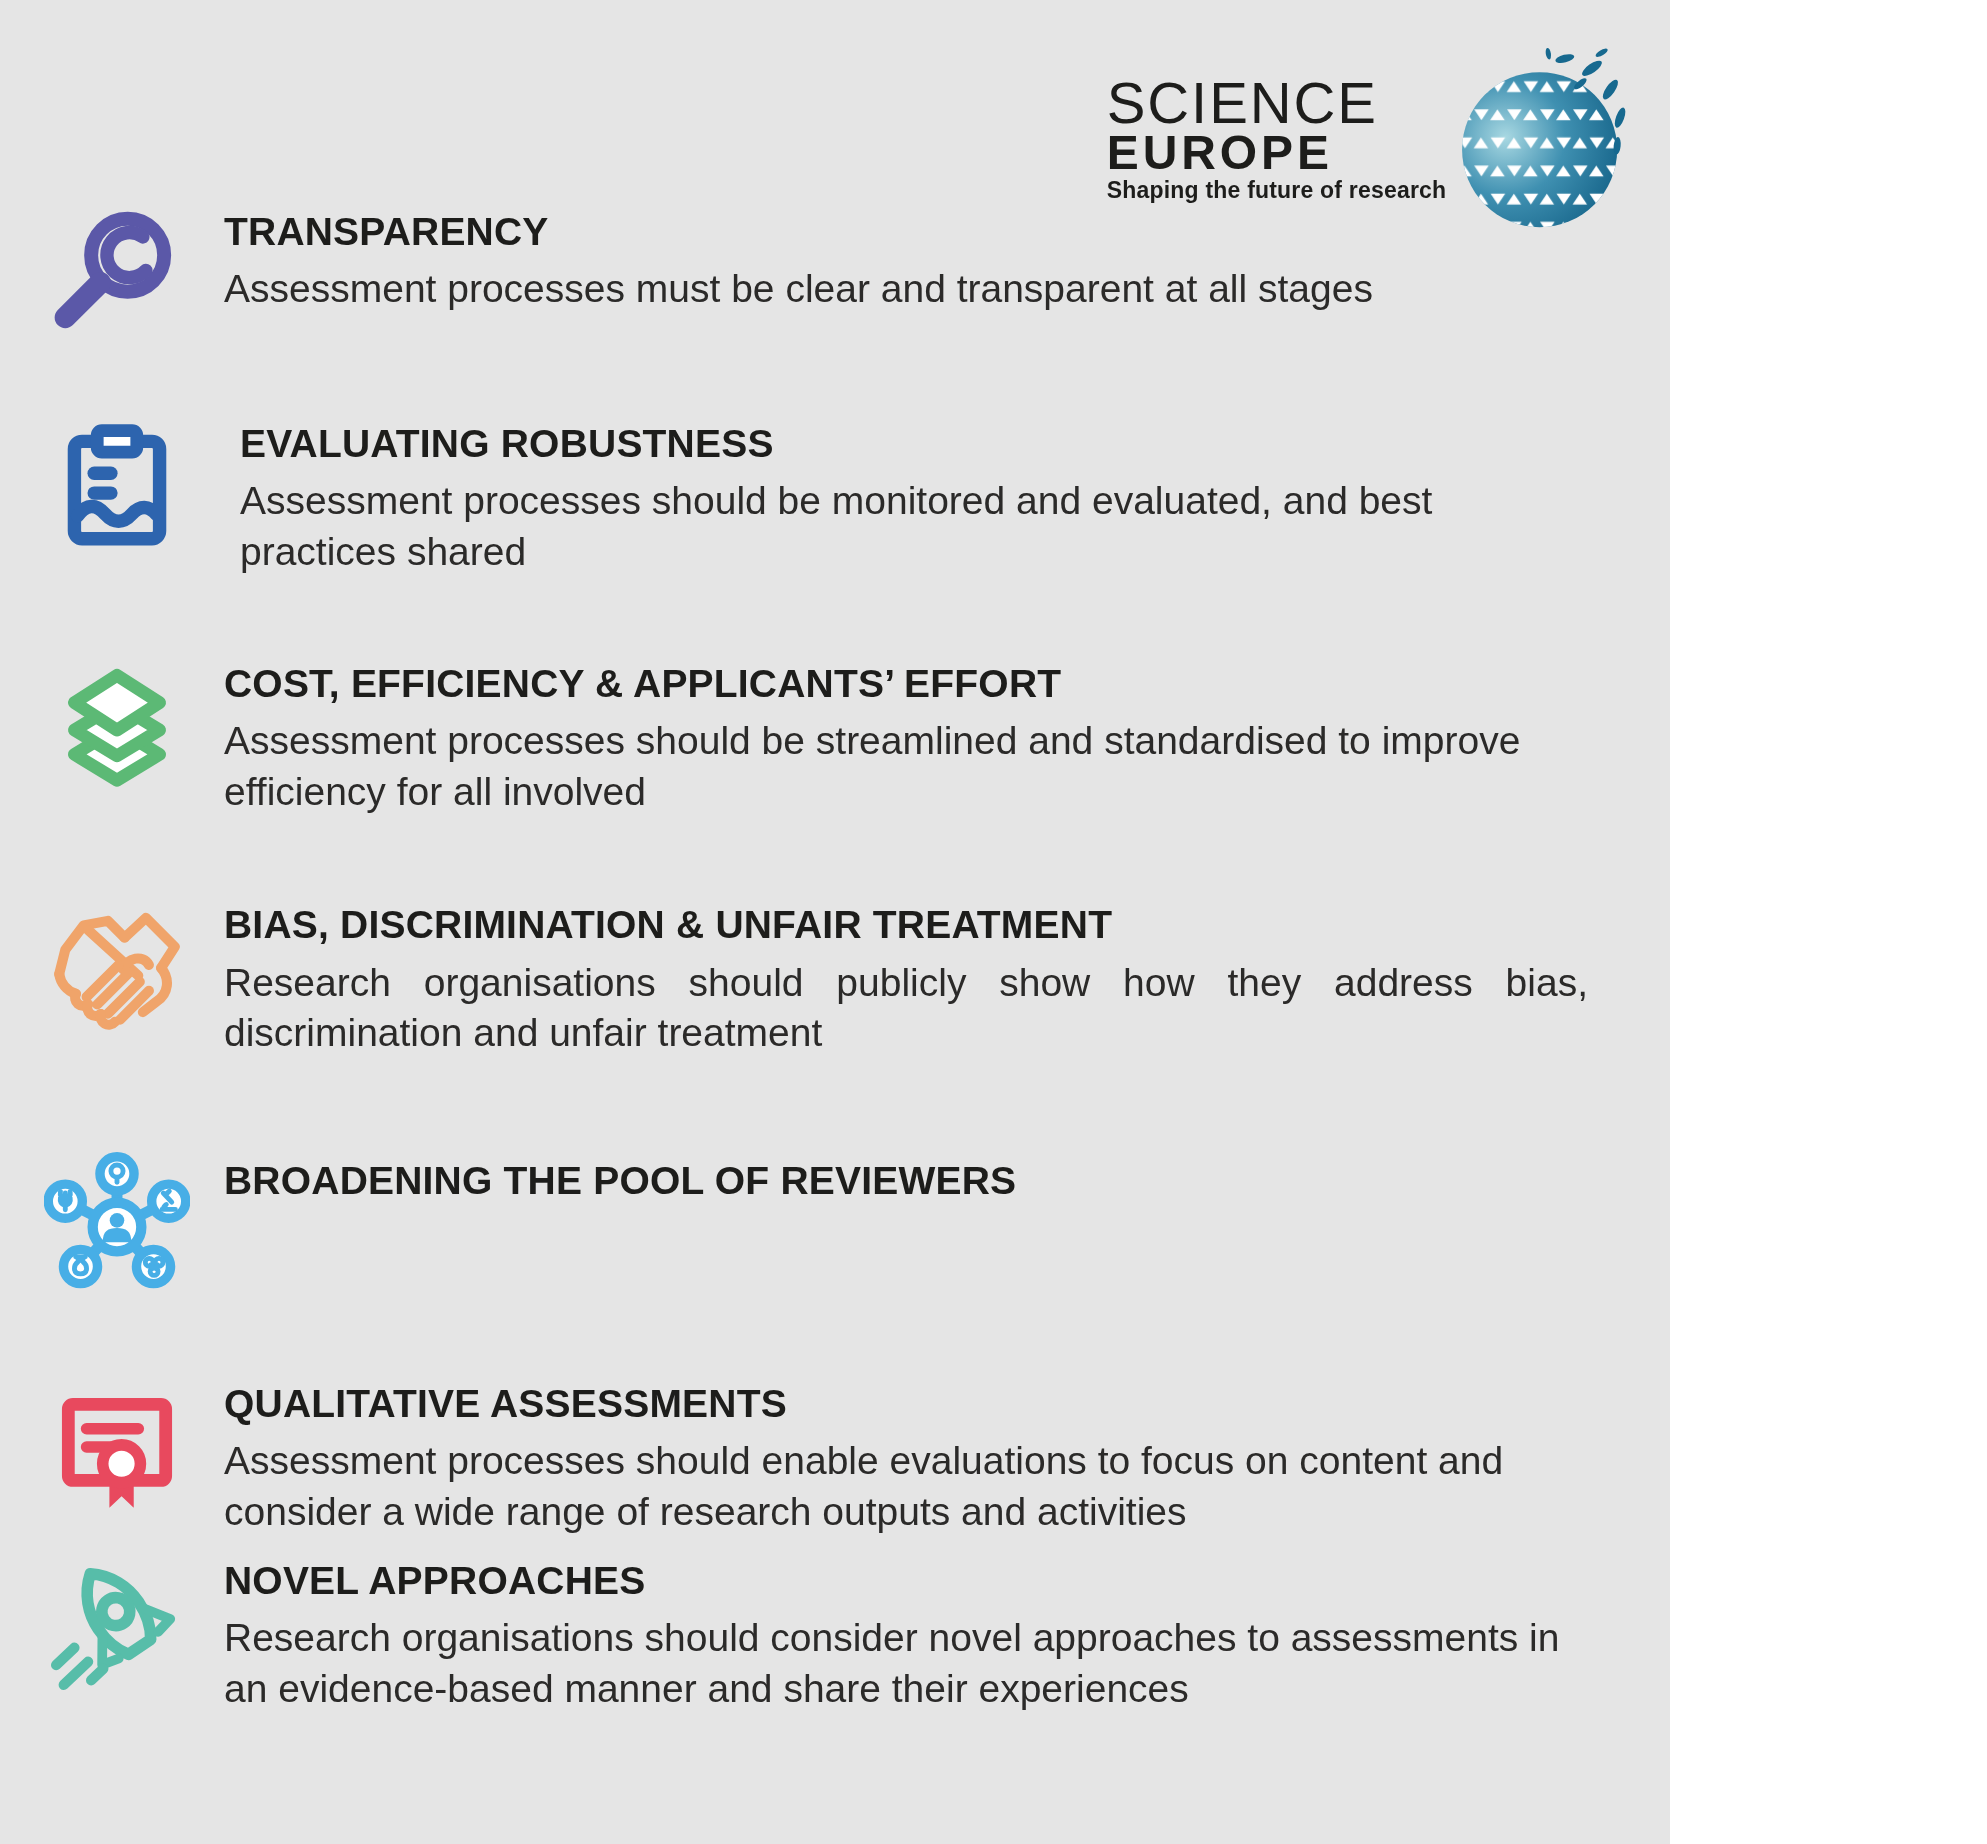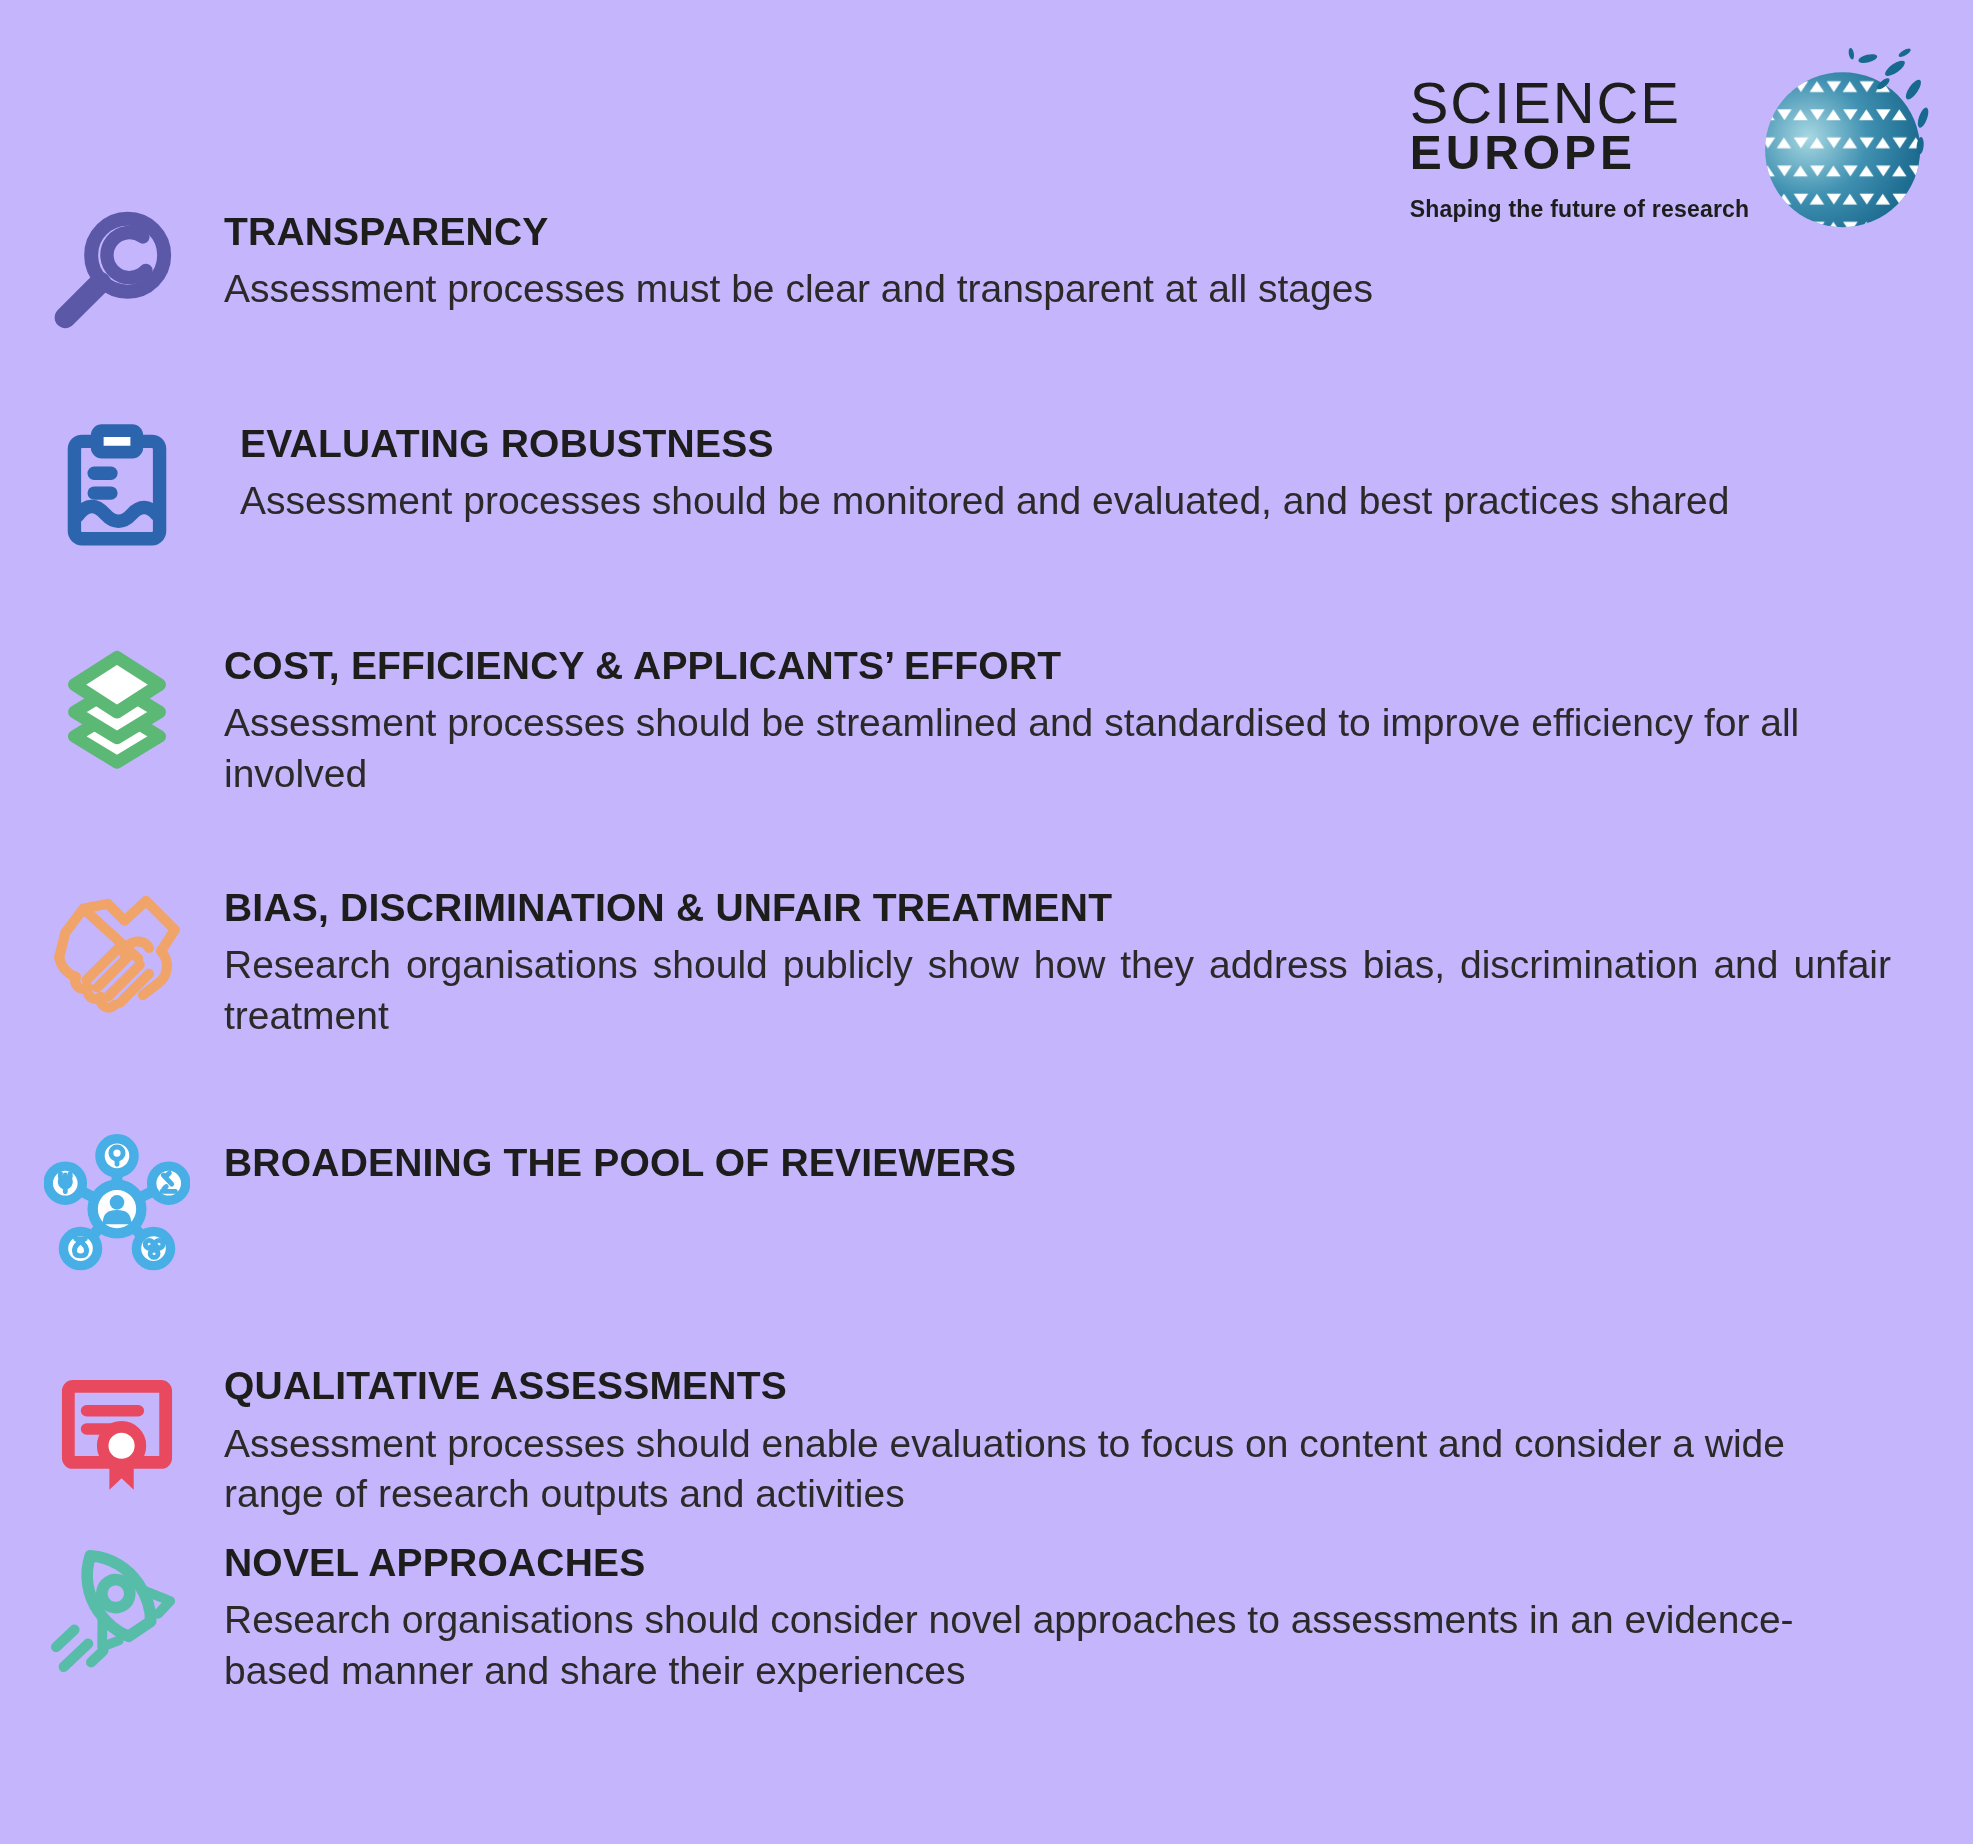--- a/index.html
+++ b/index.html
@@ -4,7 +4,7 @@
 <style>
   html,body{margin:0;padding:0;background:#ffffff;}
   body{width:1987px;height:1845px;font-family:"Liberation Sans",sans-serif;-webkit-font-smoothing:antialiased;}
-  .page{position:relative;width:1973px;height:1845px;box-sizing:border-box;padding:189px 82px 12px 44px;background:#c4b5fd;overflow:hidden;}
+  .page{position:relative;width:1670px;height:1845px;box-sizing:border-box;padding:189px 82px 12px 44px;background:#e5e5e5;overflow:hidden;}
 
   
   .logo{position:absolute;top:45px;right:39px;display:flex;align-items:flex-start;}

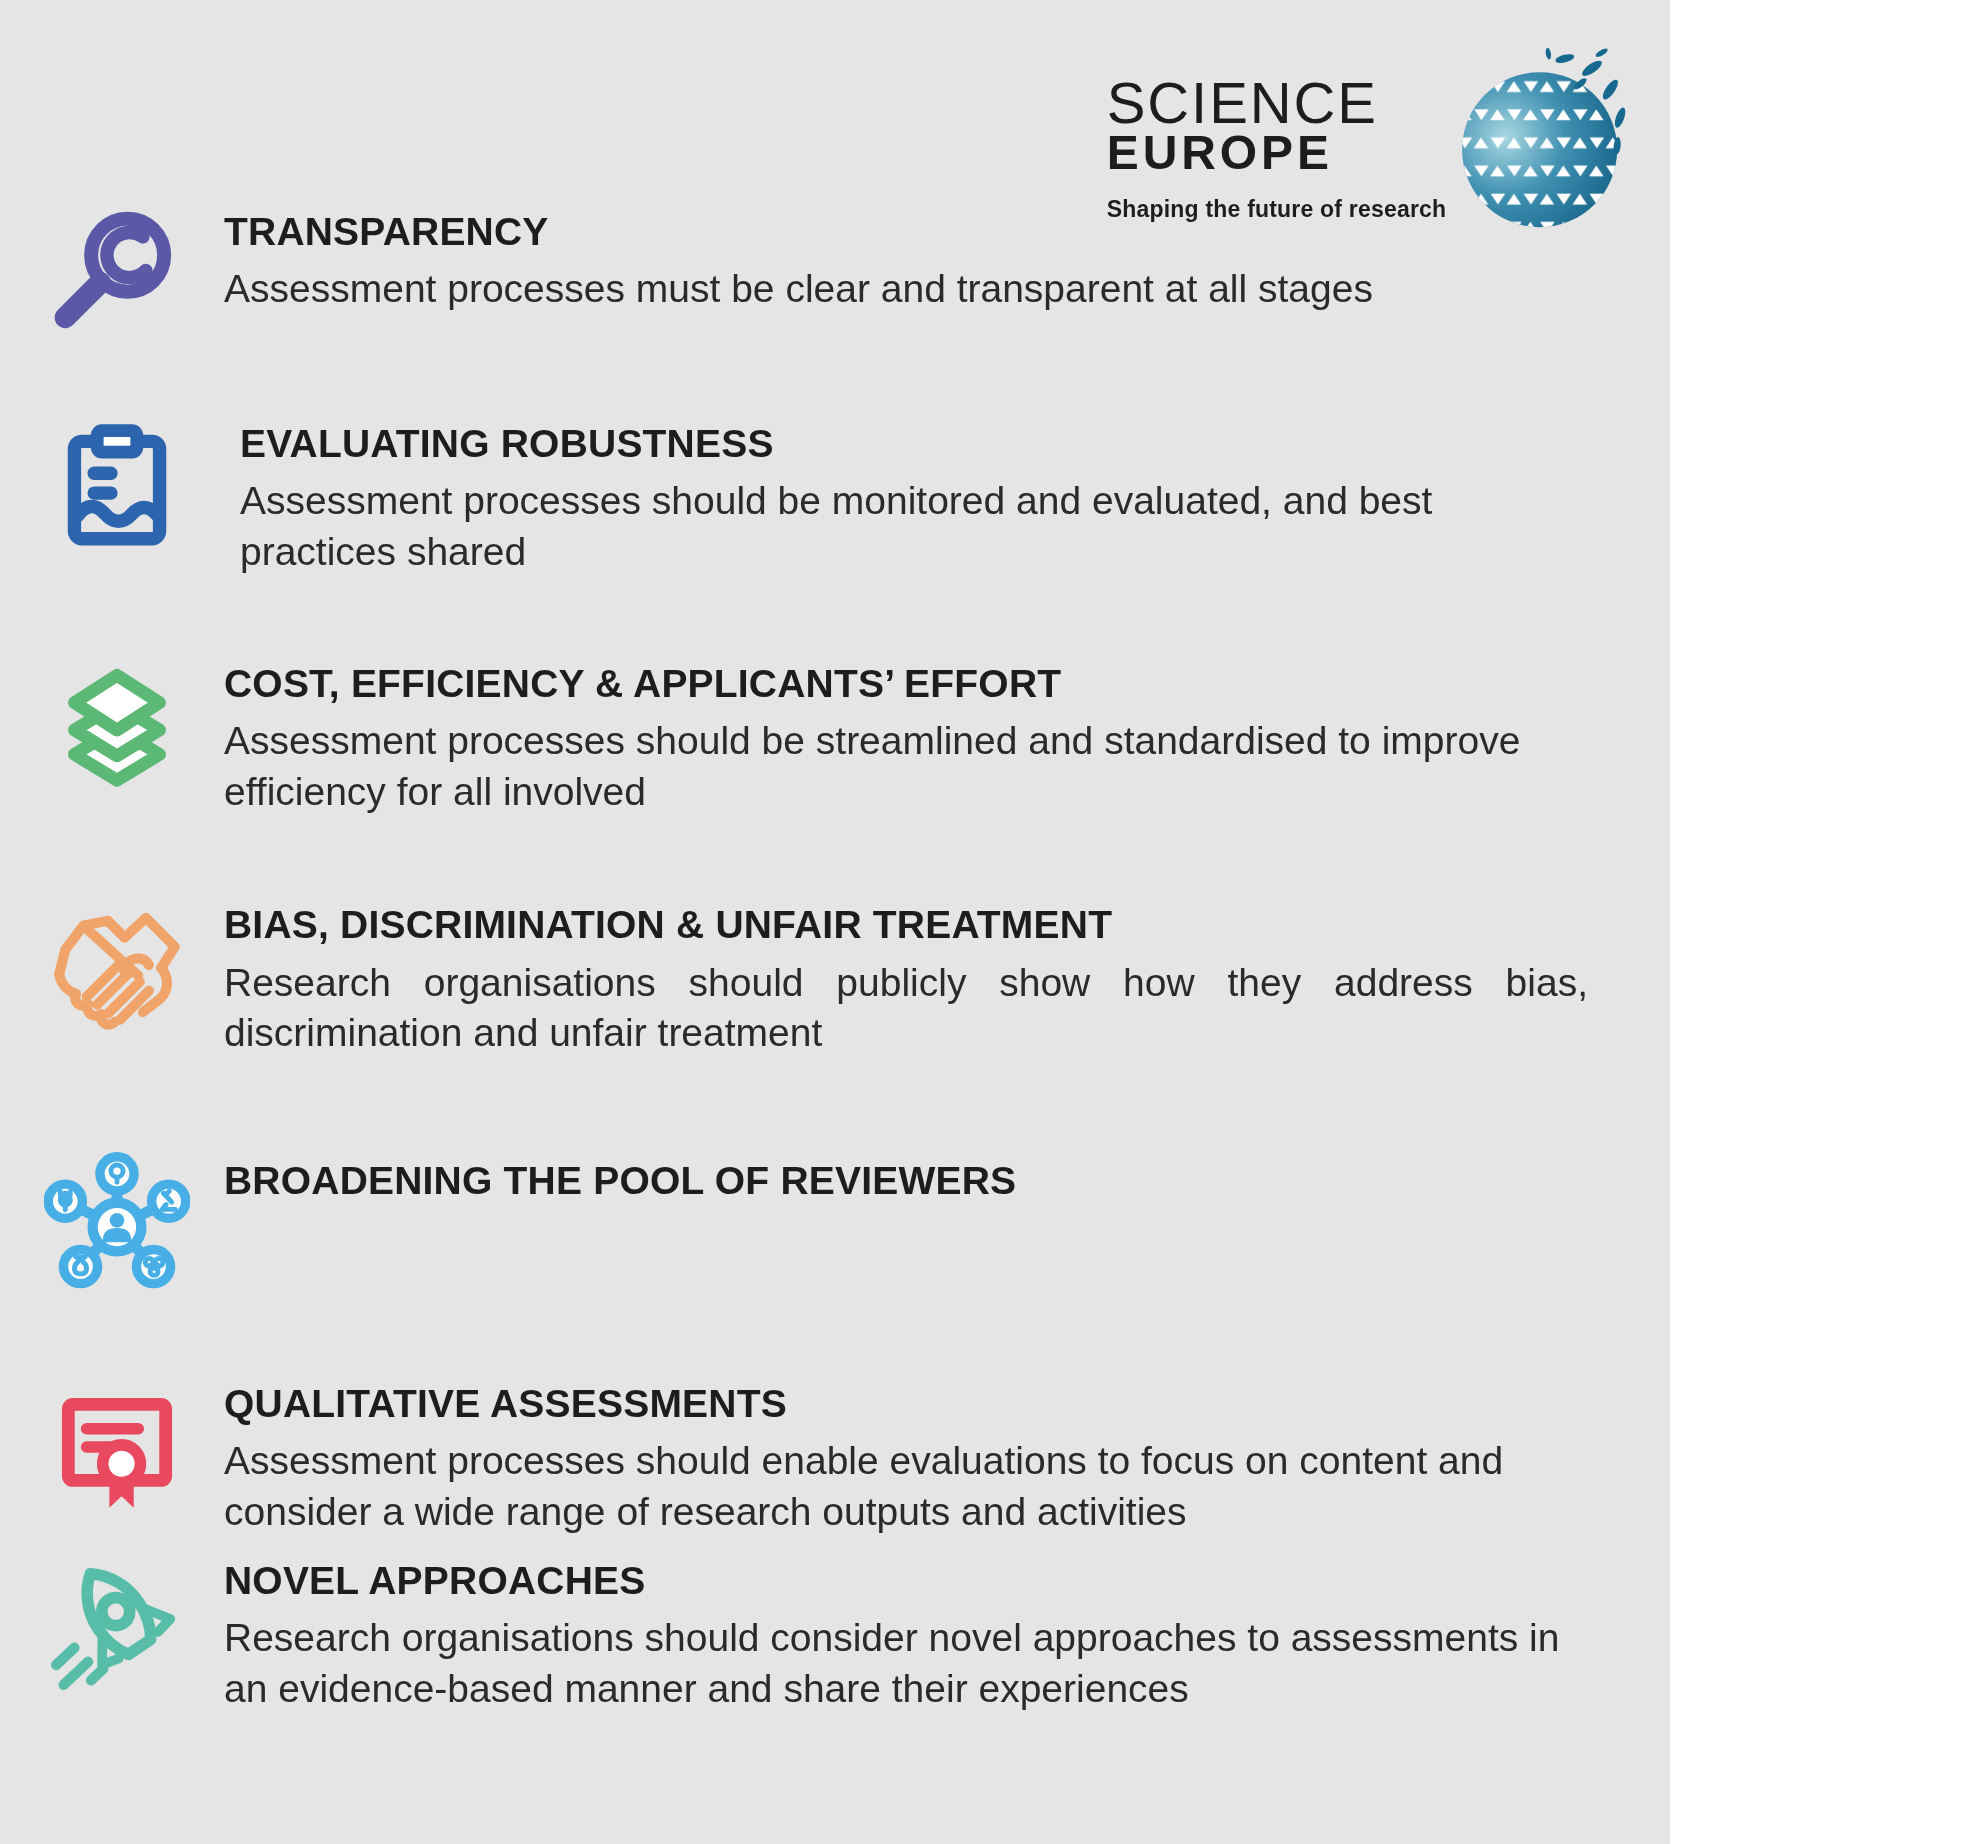--- a/index.html
+++ b/index.html
@@ -11,7 +11,7 @@
   .logo-text{text-align:left;margin-top:31px;}
   .logo-science{font-size:58px;line-height:0.92;font-weight:400;color:#1d1d1b;letter-spacing:1.9px;}
   .logo-europe{font-size:48px;line-height:1.0;font-weight:700;color:#1d1d1b;letter-spacing:3.9px;}
-  .logo-tagline{font-size:23px;font-weight:700;color:#1d1d1b;margin-top:19px;letter-spacing:0.2px;}
+  .logo-tagline{font-size:23px;font-weight:700;color:#1d1d1b;margin-top:0;letter-spacing:0.2px;}
   .logo-globe{margin-left:9.7px;}
 
   

